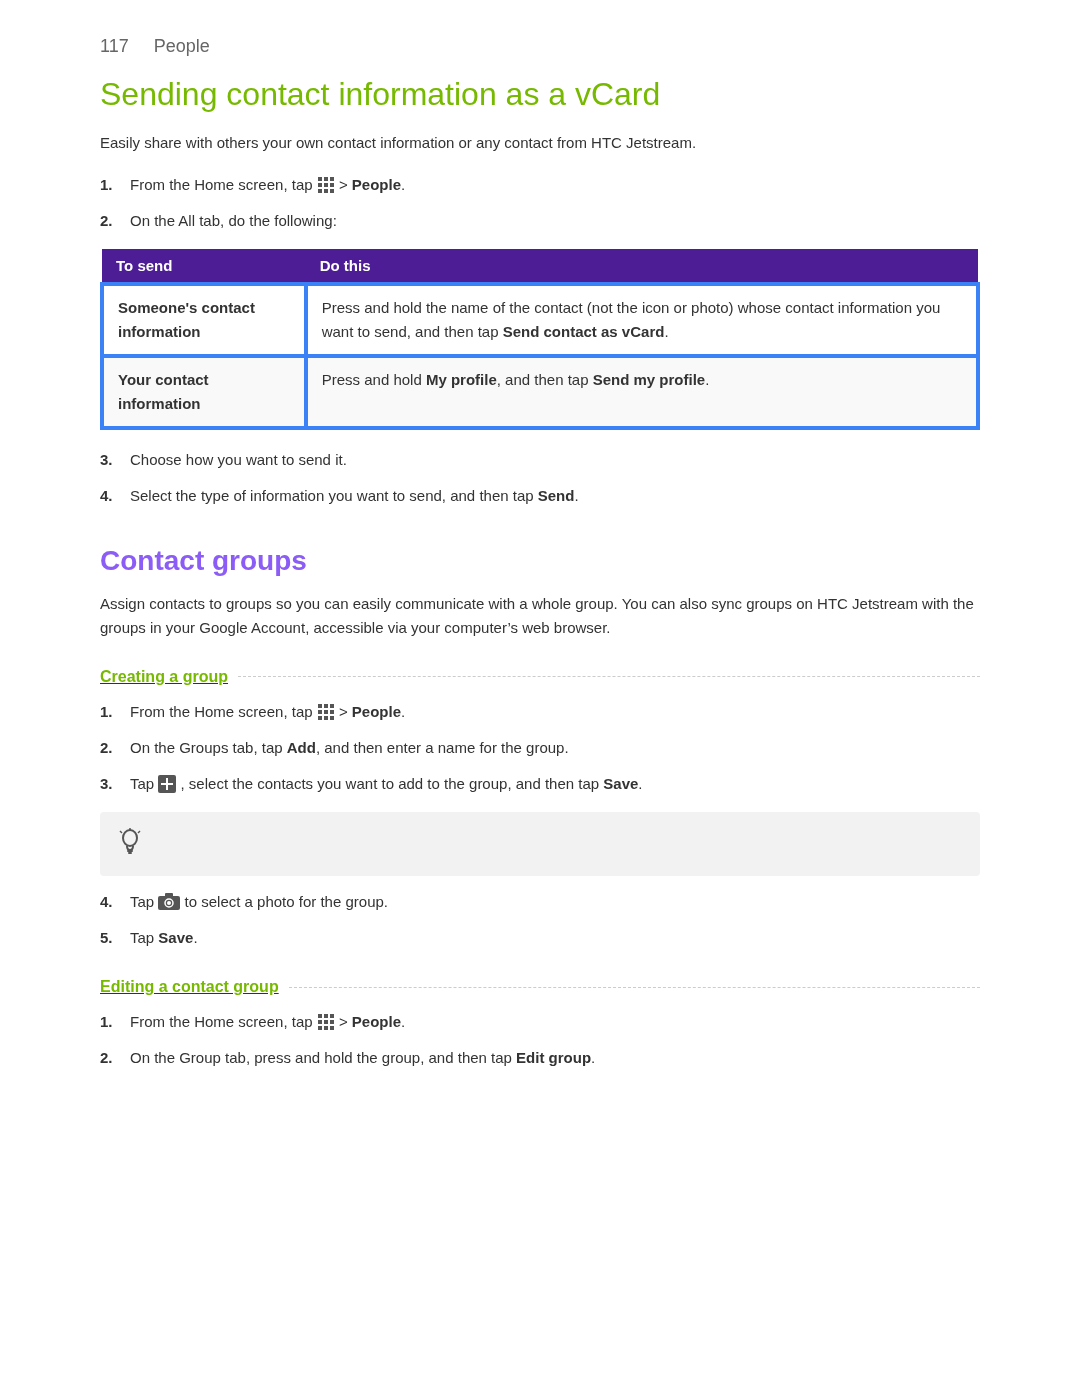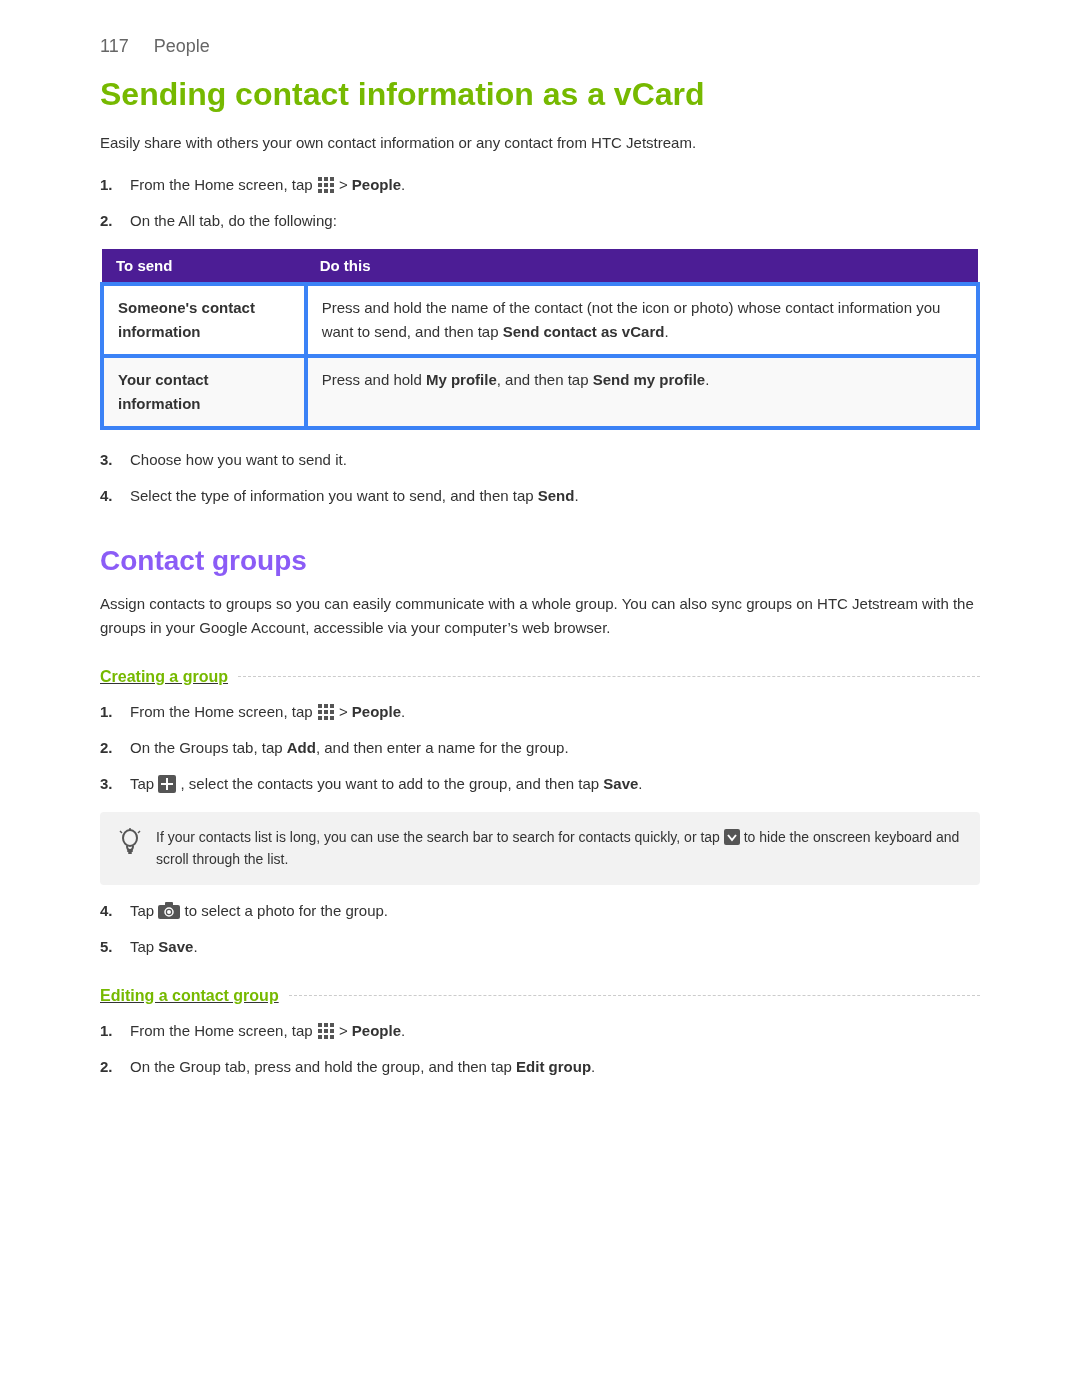--- a/index.html
+++ b/index.html
@@ -22,7 +22,7 @@
 
     h1 {
       font-size: 32px;
-      font-weight: bold;
+      font-weight: normal;
       color: #76b900;
       margin-bottom: 18px;
       line-height: 1.2;

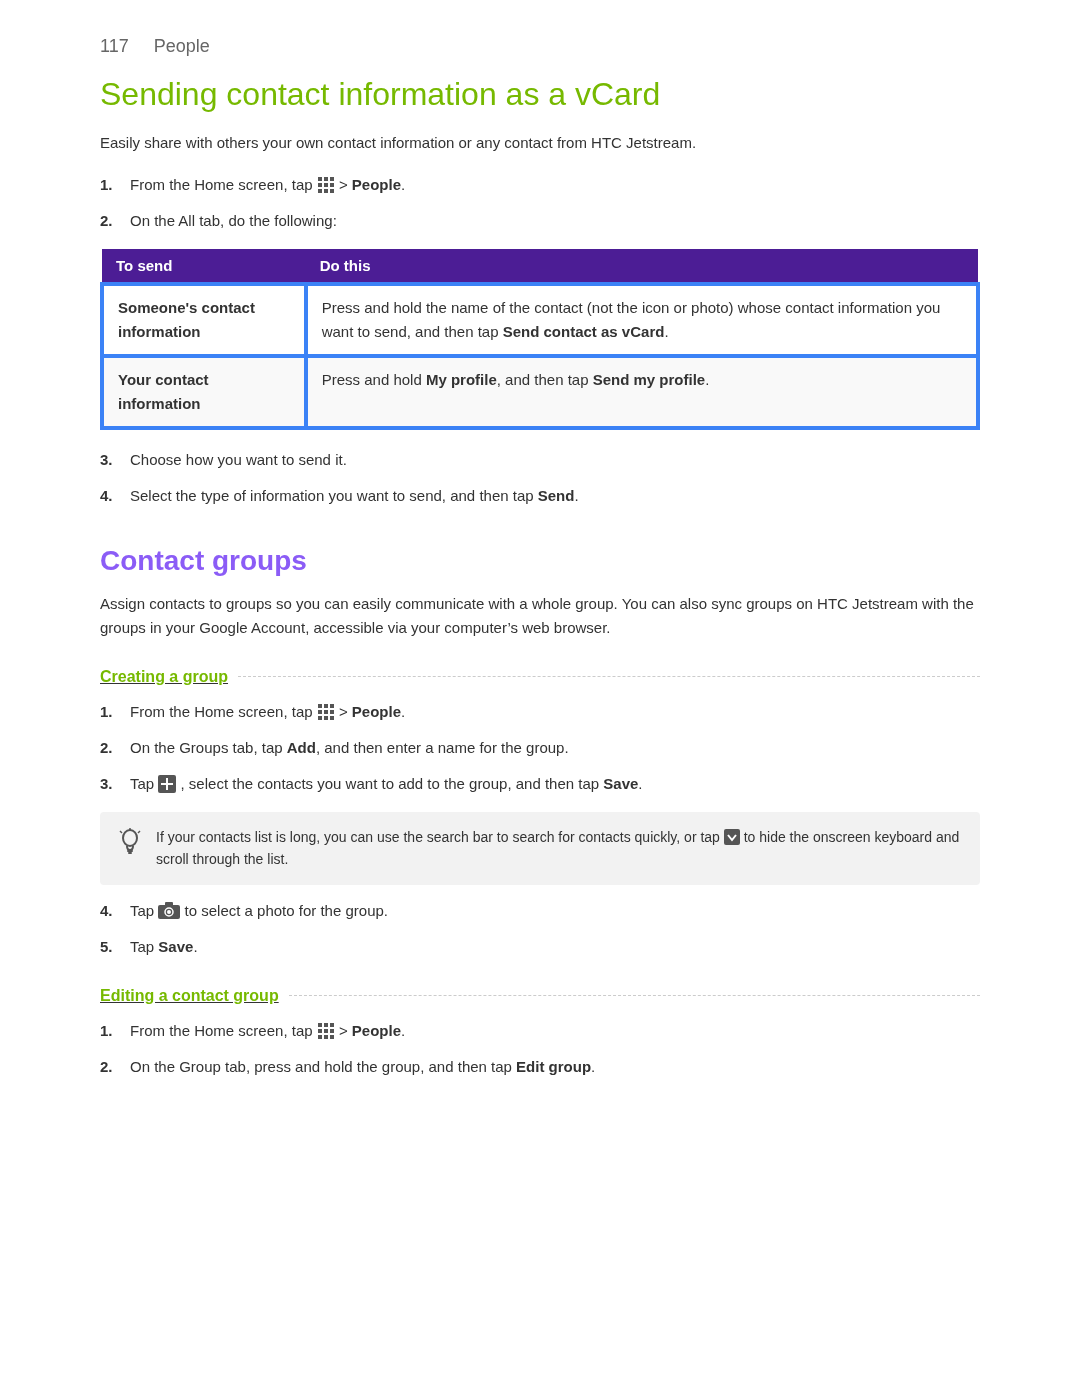--- a/index.html
+++ b/index.html
@@ -295,14 +295,6 @@
       <line x1="20" y1="5" x2="22" y2="3" stroke="#555" stroke-width="1.5"></line>
     </svg>
   </span>
-  <span>
-    If your contacts list is long, you can use the search bar to search for contacts quickly, or tap
-    <svg class="inline-chevron-down" viewBox="0 0 16 16" xmlns="http://www.w3.org/2000/svg">
-      <rect x="0" y="0" width="16" height="16" fill="#555" rx="2"></rect>
-      <polyline points="4,6 8,11 12,6" fill="none" stroke="#fff" stroke-width="2"></polyline>
-    </svg>
-    to hide the onscreen keyboard and scroll through the list.
-  </span>
 </div>
 
 <ol class="steps-list" start="4">

